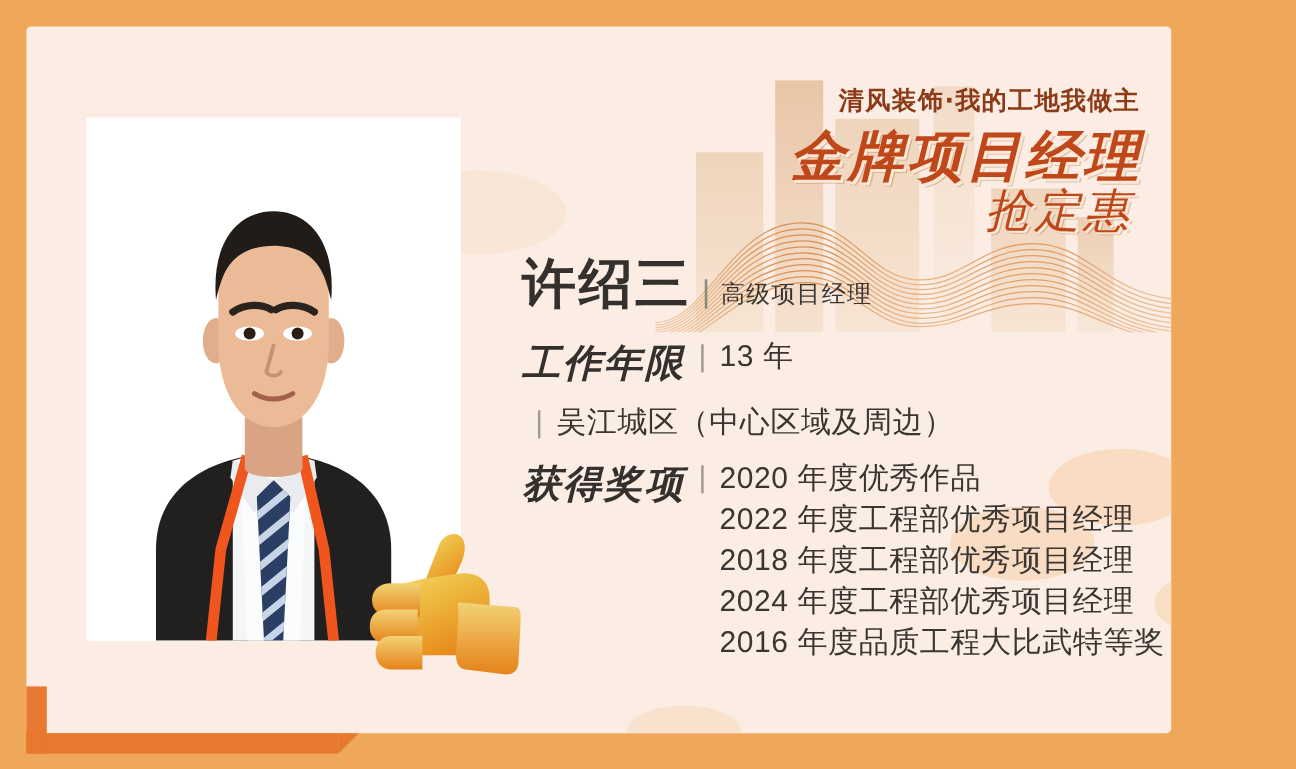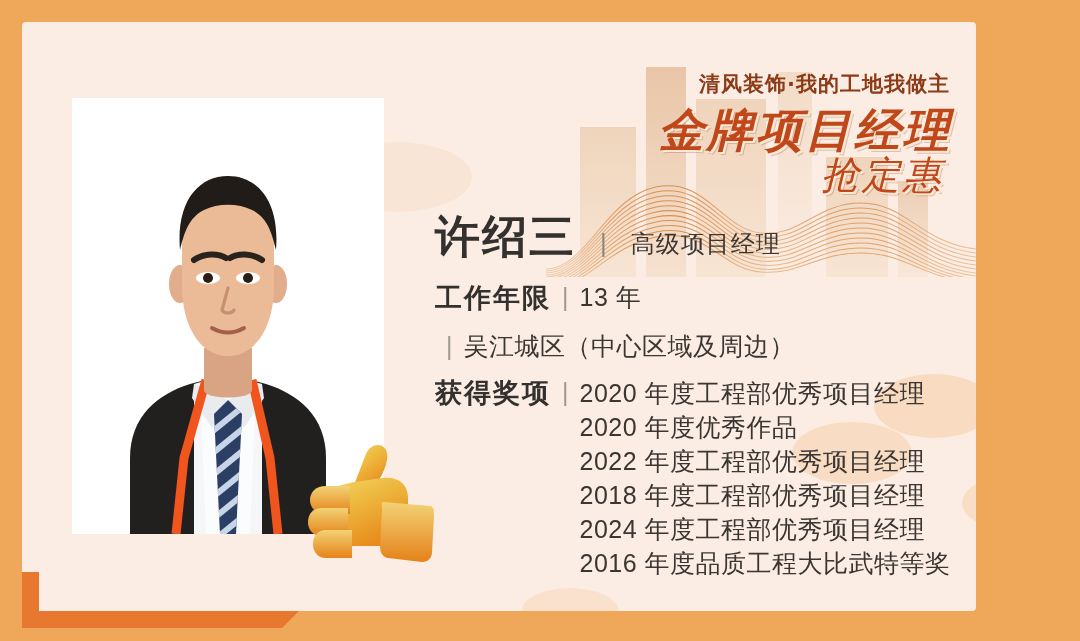--- a/index.html
+++ b/index.html
@@ -72,7 +72,7 @@
 
   
   .info{position:absolute;left:413px;top:192px;right:28px;}
-  .name-row{display:flex;align-items:baseline;margin-bottom:22px;gap:15px;}
+  .name-row{display:flex;align-items:baseline;margin-bottom:22px;}
   .name{font-size:45px;font-weight:bold;color:#33302E;letter-spacing:2px;line-height:1;}
   .name-div{font-size:26px;color:#8C877F;margin:0 9px;line-height:1;}
   .role{font-size:24px;color:#3B3632;letter-spacing:1px;line-height:1;}

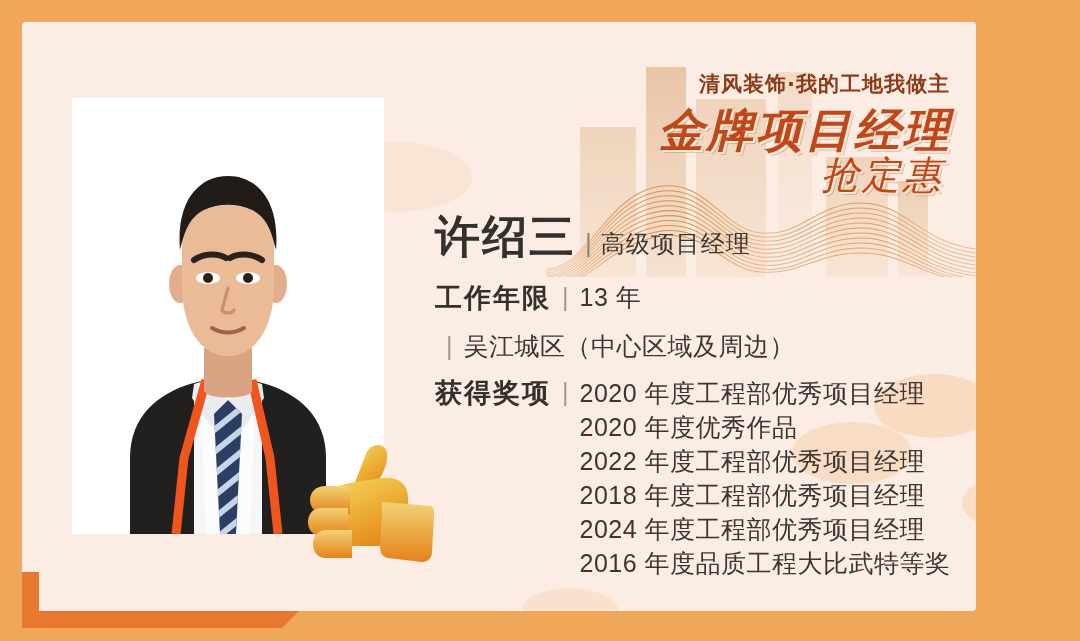--- a/index.html
+++ b/index.html
@@ -75,7 +75,7 @@
   .name-row{display:flex;align-items:baseline;margin-bottom:22px;}
   .name{font-size:45px;font-weight:bold;color:#33302E;letter-spacing:2px;line-height:1;}
   .name-div{font-size:26px;color:#8C877F;margin:0 9px;line-height:1;}
-  .role{font-size:24px;color:#3B3632;letter-spacing:1px;line-height:1;}
+  .role{font-size:20px;color:#3B3632;letter-spacing:1px;line-height:1;}
 
   .row{display:flex;align-items:flex-start;margin-bottom:13px;}
   .row-label{font-size:27px;font-weight:bold;color:#33302E;letter-spacing:2px;white-space:nowrap;line-height:1.32;}

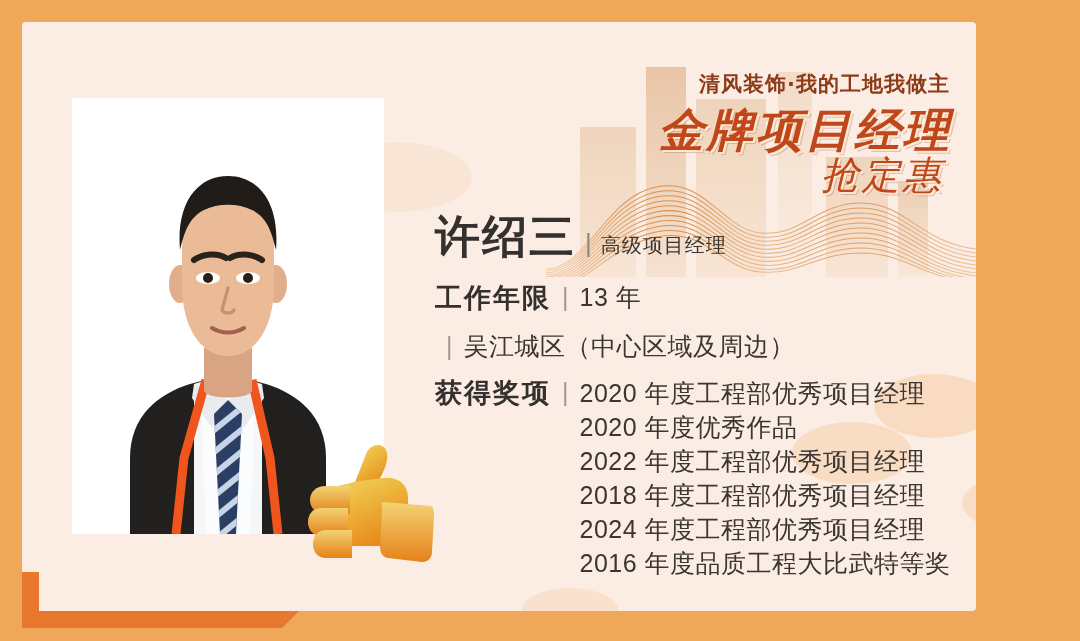--- a/index.html
+++ b/index.html
@@ -78,7 +78,7 @@
   .role{font-size:20px;color:#3B3632;letter-spacing:1px;line-height:1;}
 
   .row{display:flex;align-items:flex-start;margin-bottom:13px;}
-  .row-label{font-size:27px;font-weight:bold;color:#33302E;letter-spacing:2px;white-space:nowrap;line-height:1.32;}
+  .row-label{font-size:32px;font-weight:bold;color:#33302E;letter-spacing:2px;white-space:nowrap;line-height:1.32;font-style:italic;}
   .row-div{font-size:25px;color:#A09990;margin:0 11px;line-height:1.32;}
   .row-value{font-size:25px;color:#3B3632;letter-spacing:.5px;line-height:1.32;}
   .awards{display:flex;flex-direction:column;}

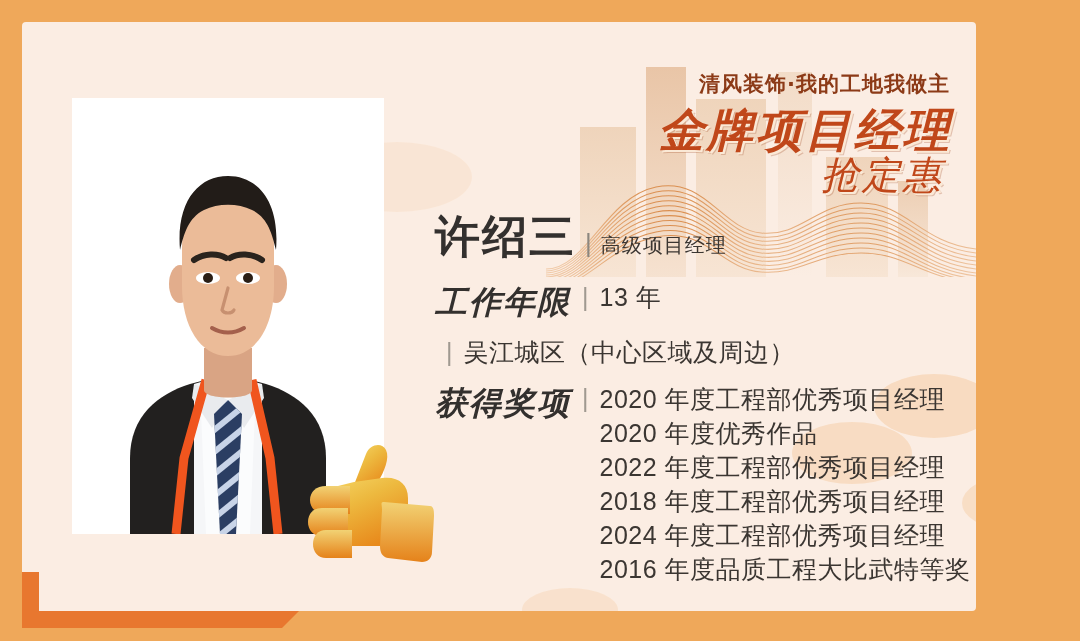--- a/index.html
+++ b/index.html
@@ -235,7 +235,6 @@
         <span class="row-label">获得奖项</span>
         <span class="row-div">|</span>
         <span class="awards">
-          <span class="award">2020 年度工程部优秀项目经理</span>
           <span class="award">2020 年度优秀作品</span>
           <span class="award">2022 年度工程部优秀项目经理</span>
           <span class="award">2018 年度工程部优秀项目经理</span>

